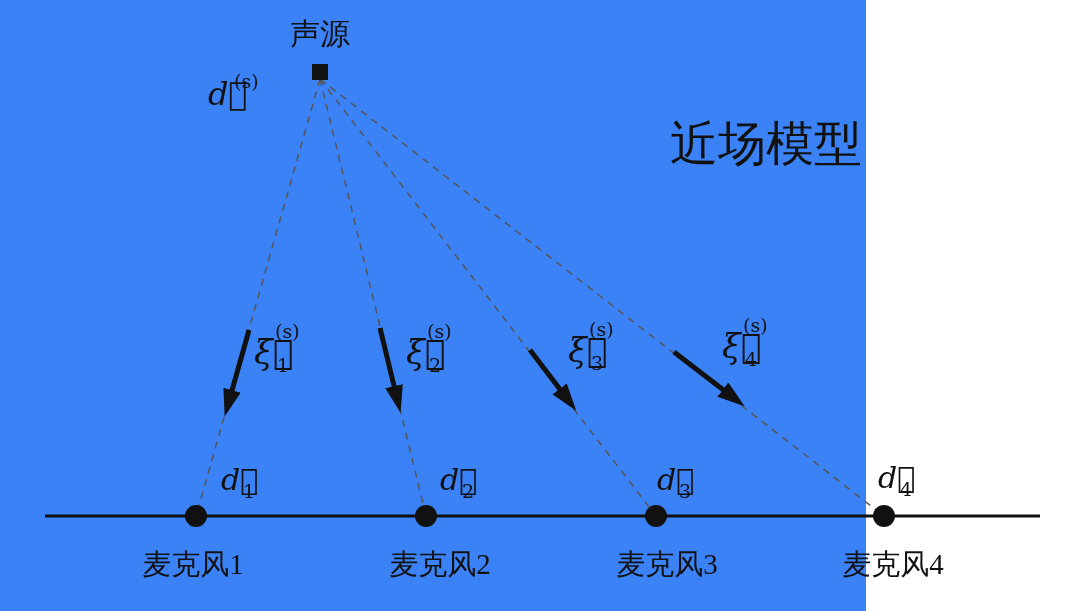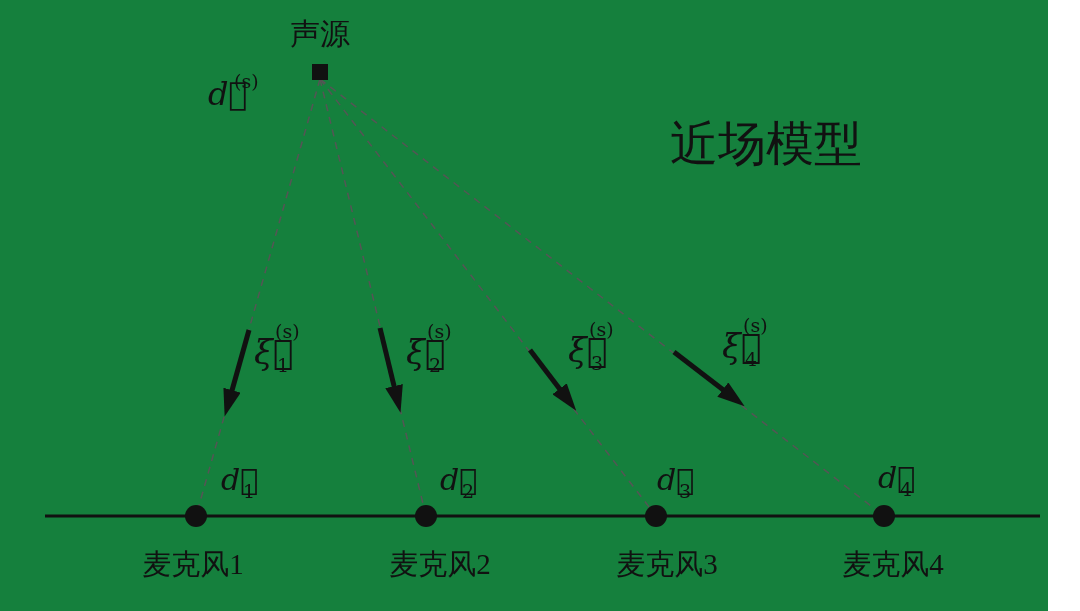--- a/index.html
+++ b/index.html
@@ -13,9 +13,9 @@
   }
   .canvas {
     position: relative;
-    width: 1048px;
+    width: 866px;
     height: 611px;
-    background: #15803d;
+    background: #3b82f6;
   }
   svg { display: block; }
   text { fill: #111111; }

